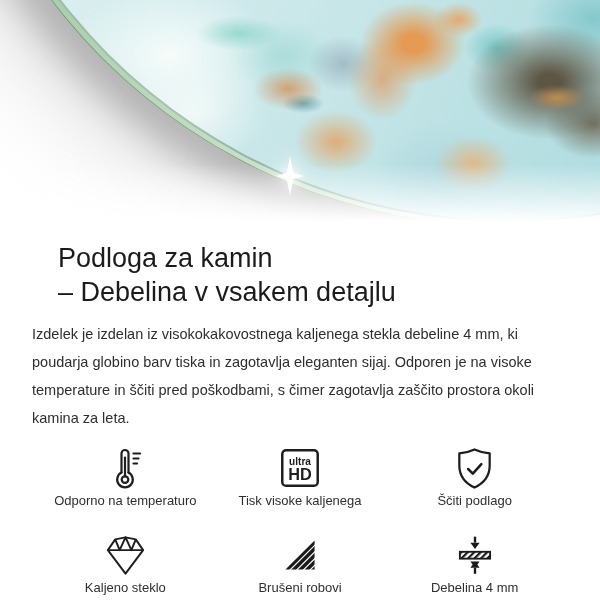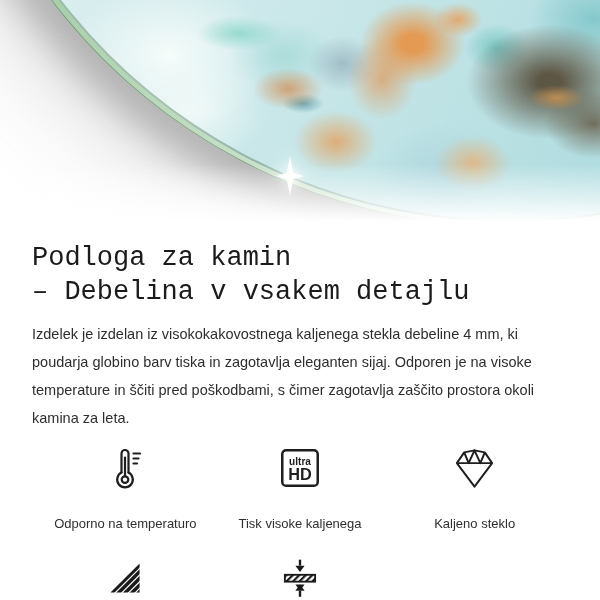--- a/index.html
+++ b/index.html
@@ -58,11 +58,11 @@
   
   .content { padding: 0 30px; }
   .title {
-    font-family: Liberation Mono, monospace;
+    font-family: Liberation Sans, sans-serif;
     font-weight: 400;
     font-size: 27px; line-height: 34px;
     color: #1b1b1b;
-    margin: 3px 0 0 2px;
+    margin: 3px 0 0 28px;
   }
   .description {
     margin: 11px 0 5px 2px;

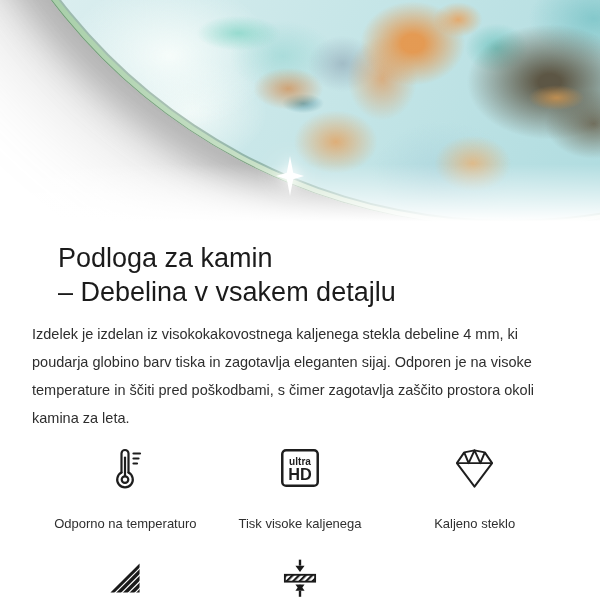--- a/index.html
+++ b/index.html
@@ -79,7 +79,7 @@
     grid-template-columns: repeat(3, 1fr);
     row-gap: 22px;
   }
-  .feature { display: flex; flex-direction: column; align-items: center; gap: 16px; }
+  .feature { display: flex; flex-direction: column; align-items: center; }
   .icon-box { height: 50px; display: flex; align-items: center; justify-content: center; }
   .feature-label { margin-top: 7px; font-size: 13px; color: #2f2f2f; white-space: nowrap; }
   .icon-svg { display: block; }

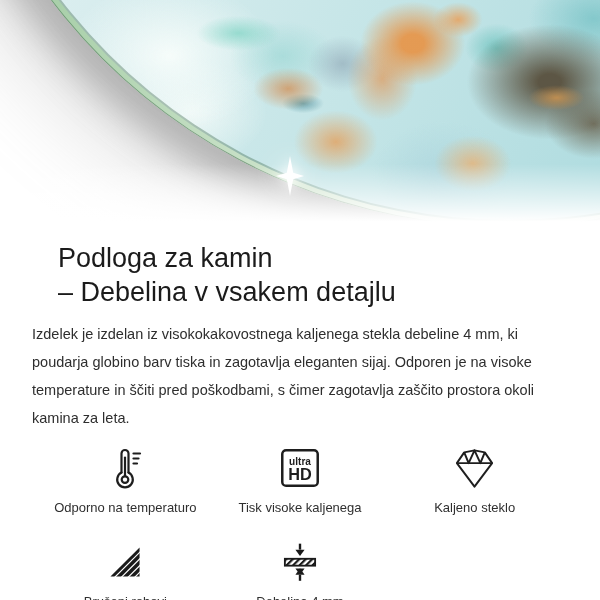--- a/index.html
+++ b/index.html
@@ -81,7 +81,7 @@
   }
   .feature { display: flex; flex-direction: column; align-items: center; }
   .icon-box { height: 50px; display: flex; align-items: center; justify-content: center; }
-  .feature-label { margin-top: 7px; font-size: 13px; color: #2f2f2f; white-space: nowrap; }
+  .feature-label { font-size: 13px; color: #2f2f2f; white-space: nowrap; }
   .icon-svg { display: block; }
 </style>
 </head>

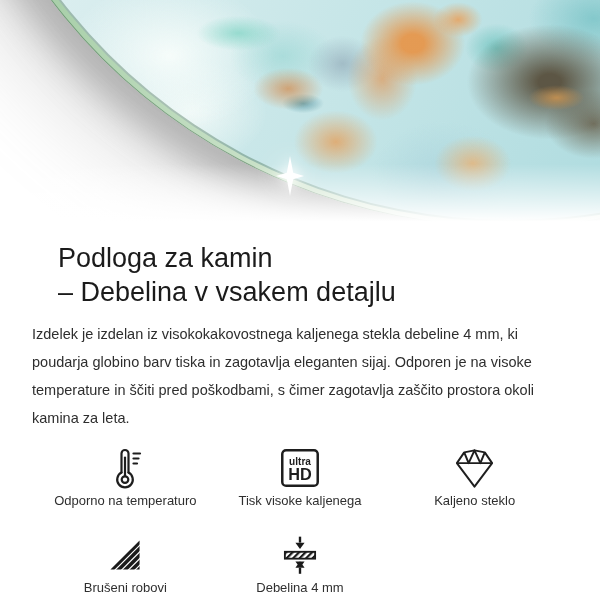--- a/index.html
+++ b/index.html
@@ -133,6 +133,15 @@
         <div class="feature-label">Tisk visoke kaljenega</div>
       </div>
 
+      <div class="feature">
+        <div class="icon-box">
+          <svg class="icon-svg" width="47" height="47" viewBox="0 0 48 48">
+            <path d="M24 4.5 C28.5 6.6 34 8 39.5 8.6 V21 C39.5 31.8 33.2 39.2 24 43.5 C14.8 39.2 8.5 31.8 8.5 21 V8.6 C14 8 19.5 6.6 24 4.5 Z" fill="none" stroke="#1e1e1e" stroke-width="2.3" stroke-linejoin="round"></path>
+            <path d="M17.5 24.5 L22.3 29.2 L31 19.5" fill="none" stroke="#1e1e1e" stroke-width="2.6" stroke-linecap="round" stroke-linejoin="round"></path>
+          </svg>
+        </div>
+        <div class="feature-label">Ščiti podlago</div>
+      </div>
 
       <div class="feature">
         <div class="icon-box">

